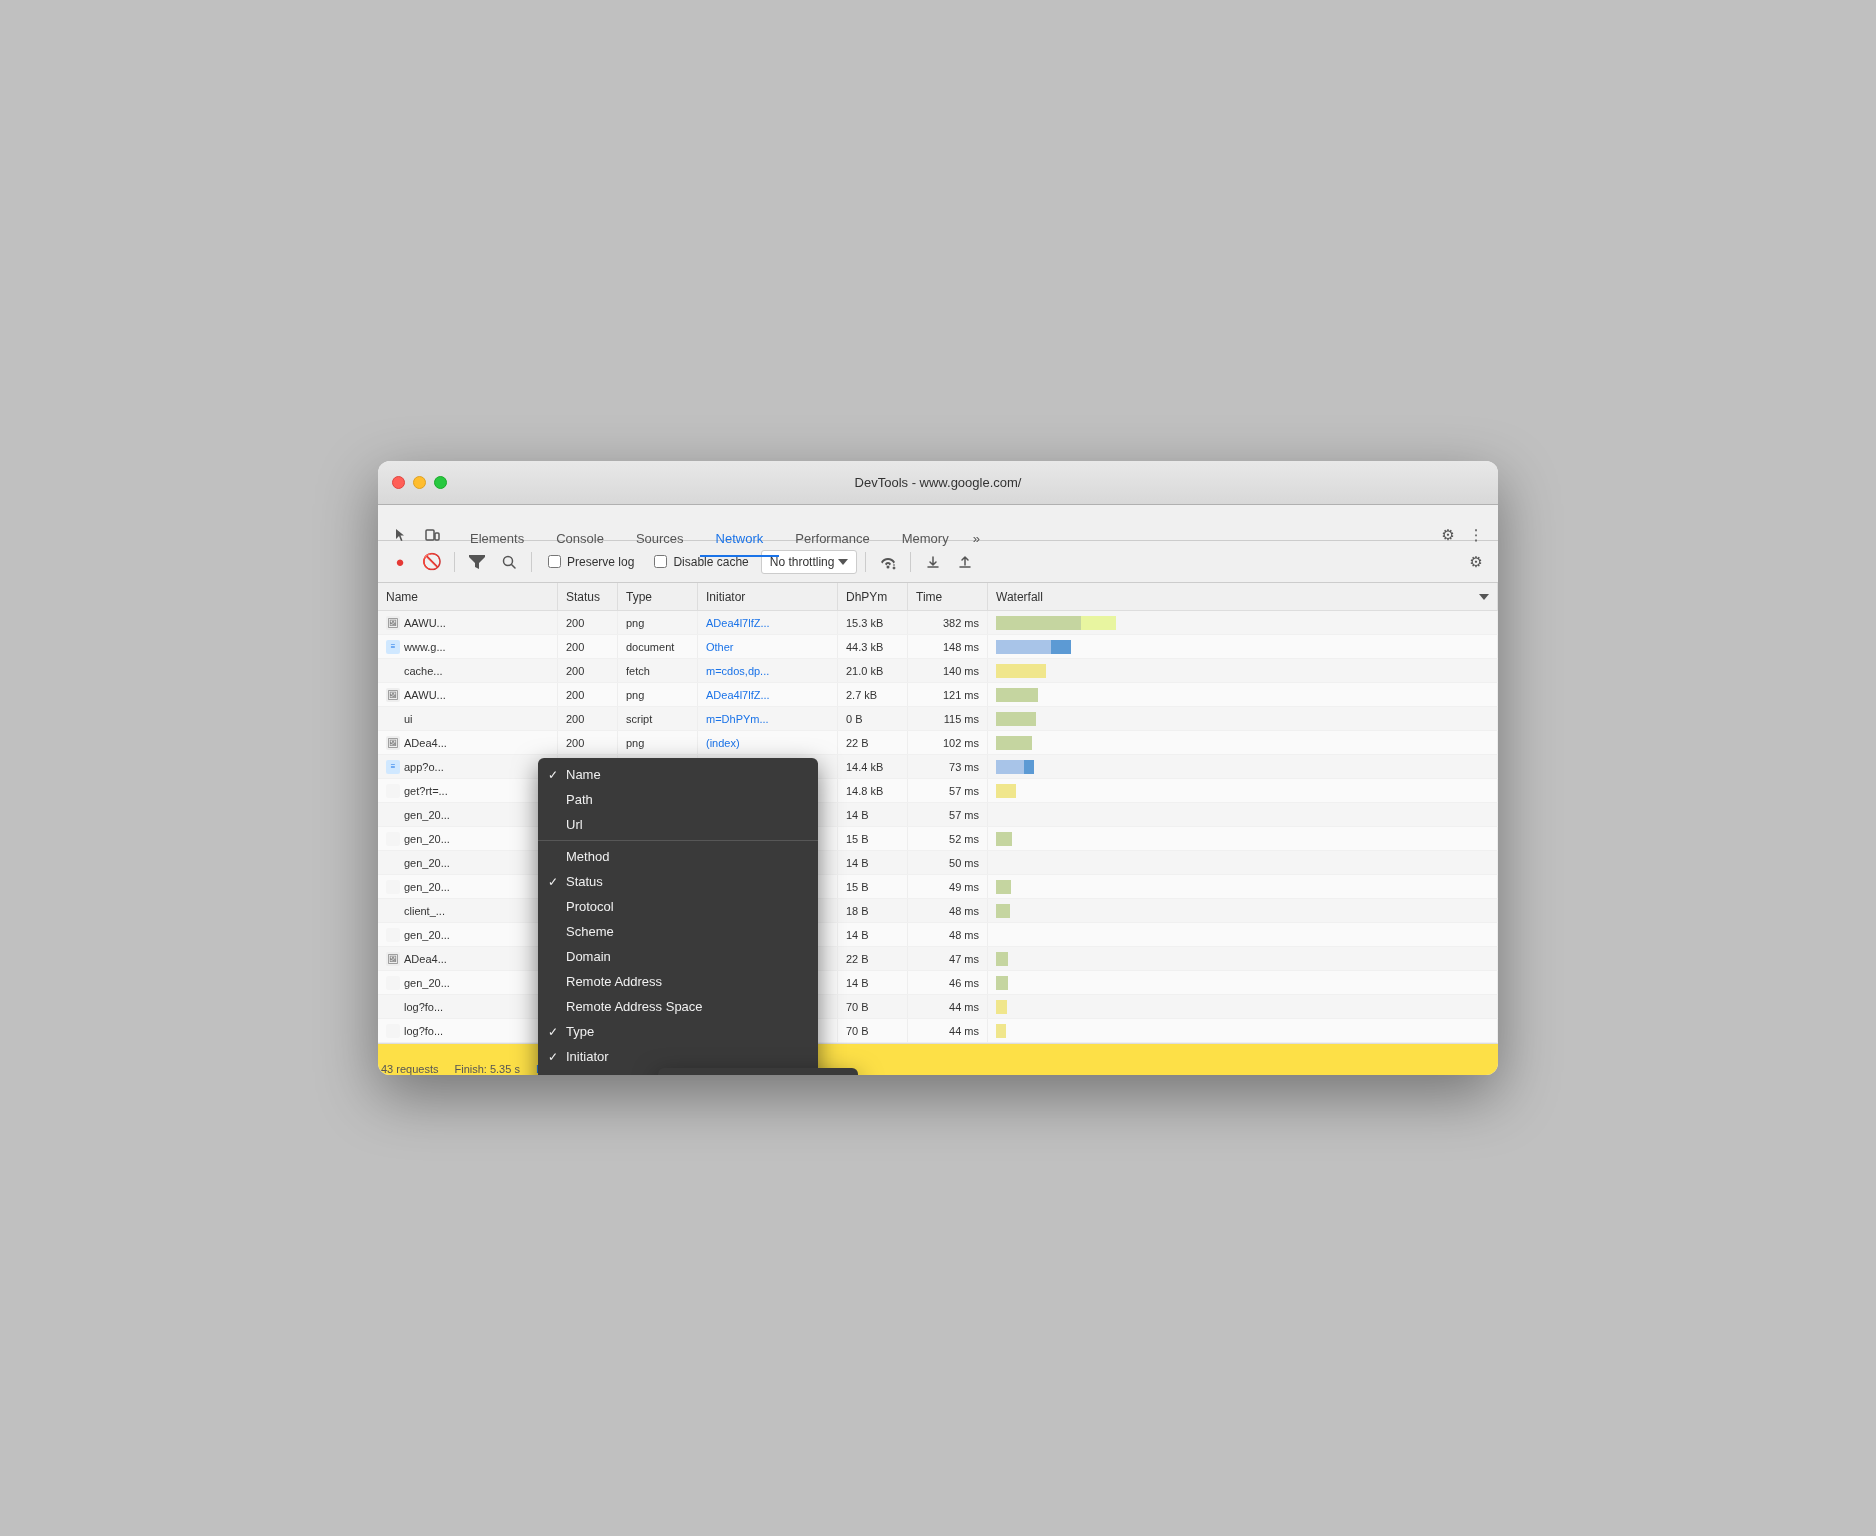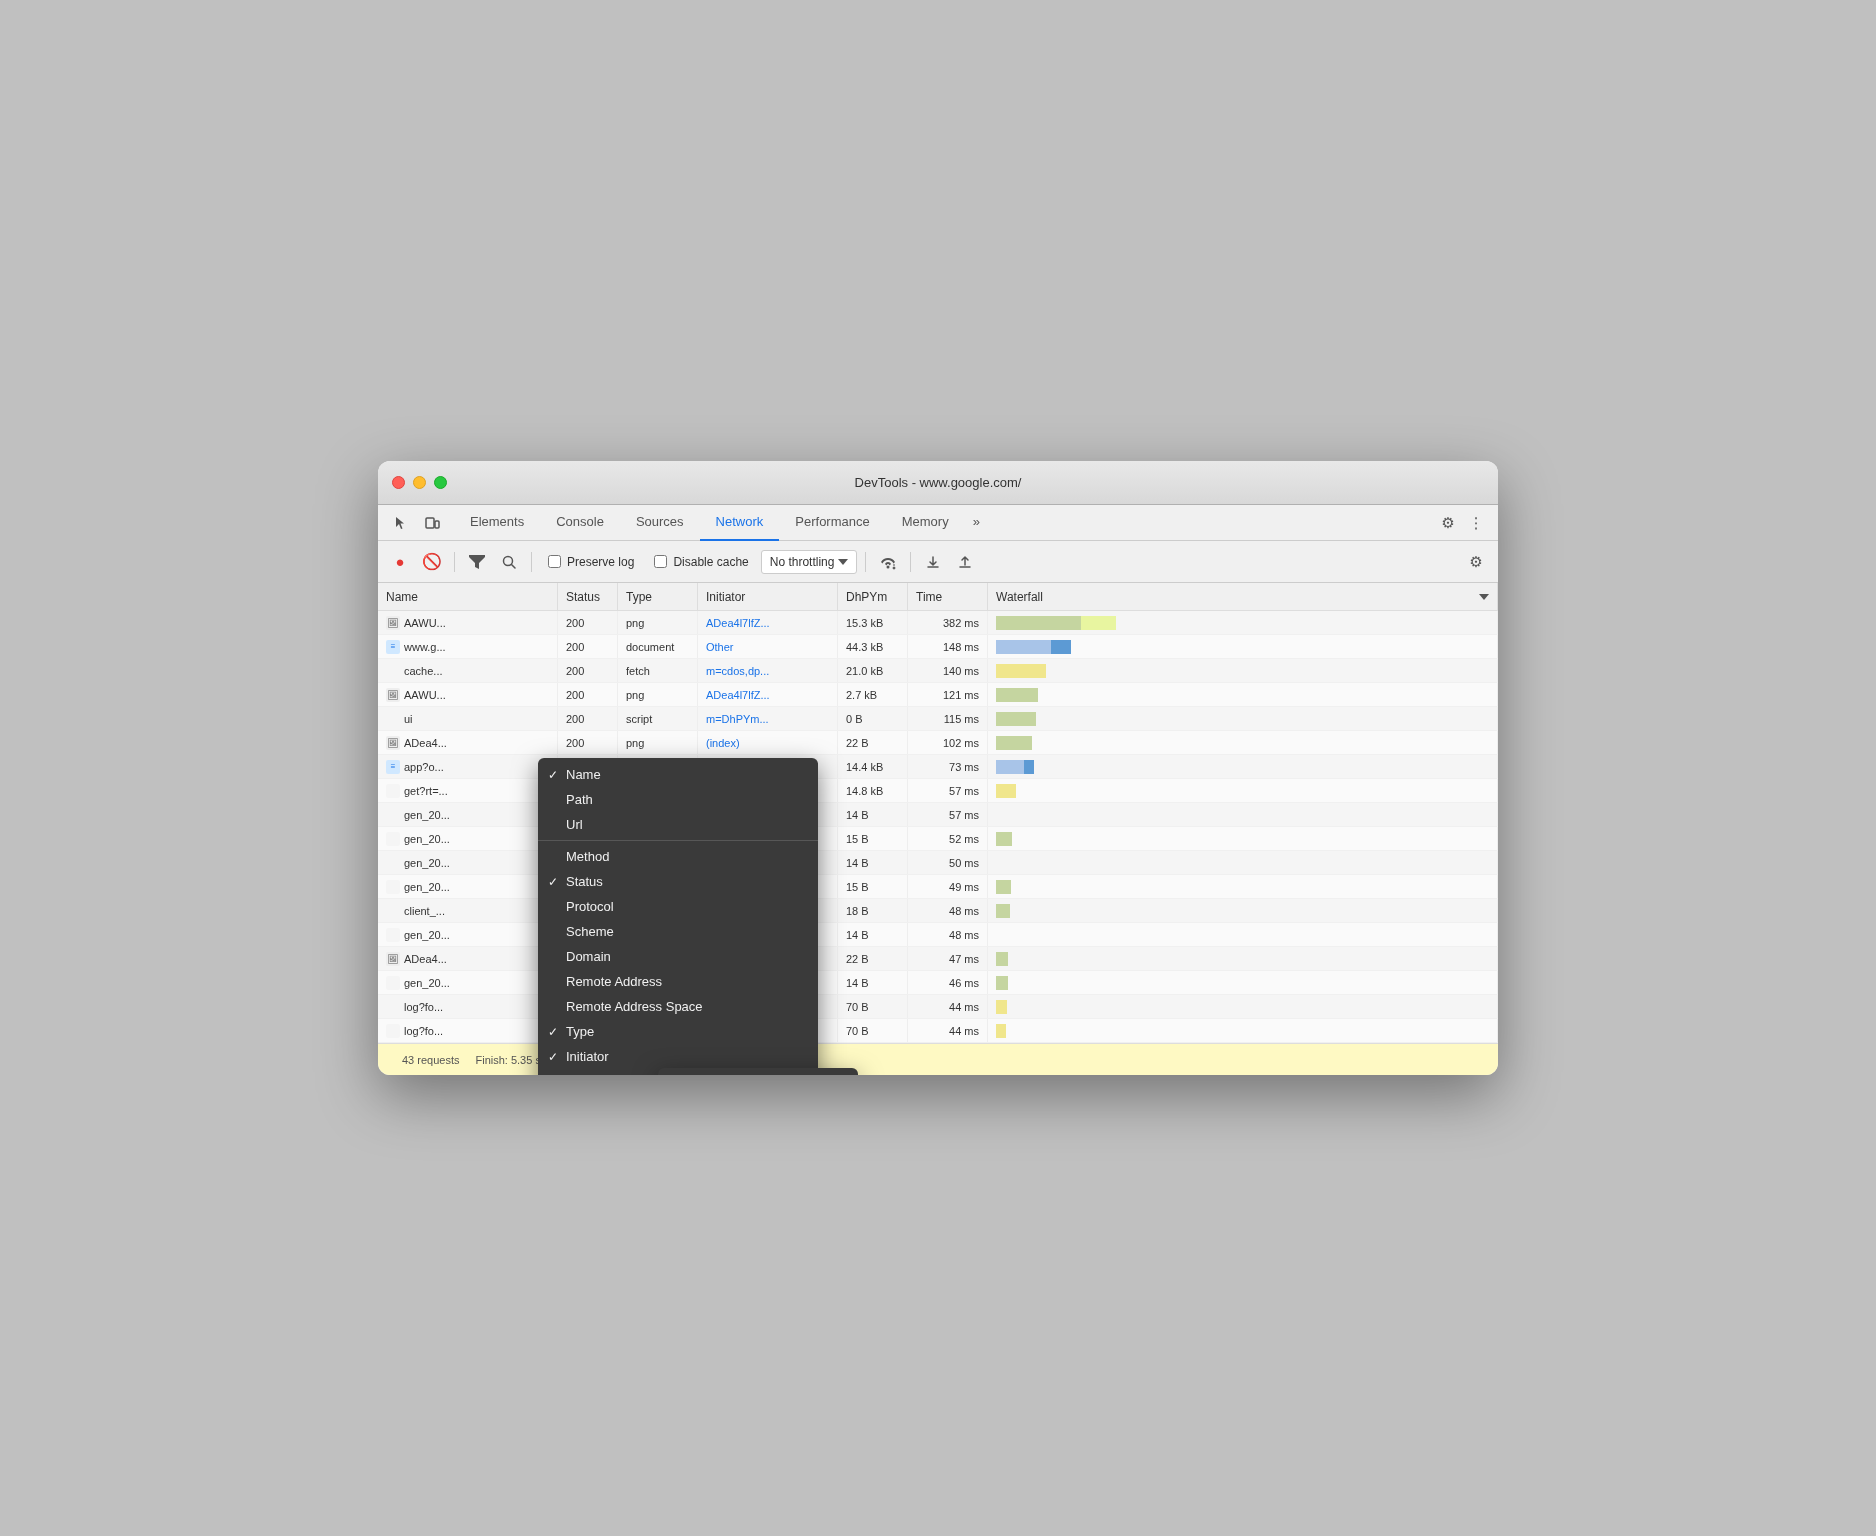--- a/index.html
+++ b/index.html
@@ -61,7 +61,6 @@
       background: #f0f0f0;
       border-bottom: 1px solid #ccc;
       display: flex;
-      align-items: center;
       height: 36px;
       padding: 16px 8px;
     }

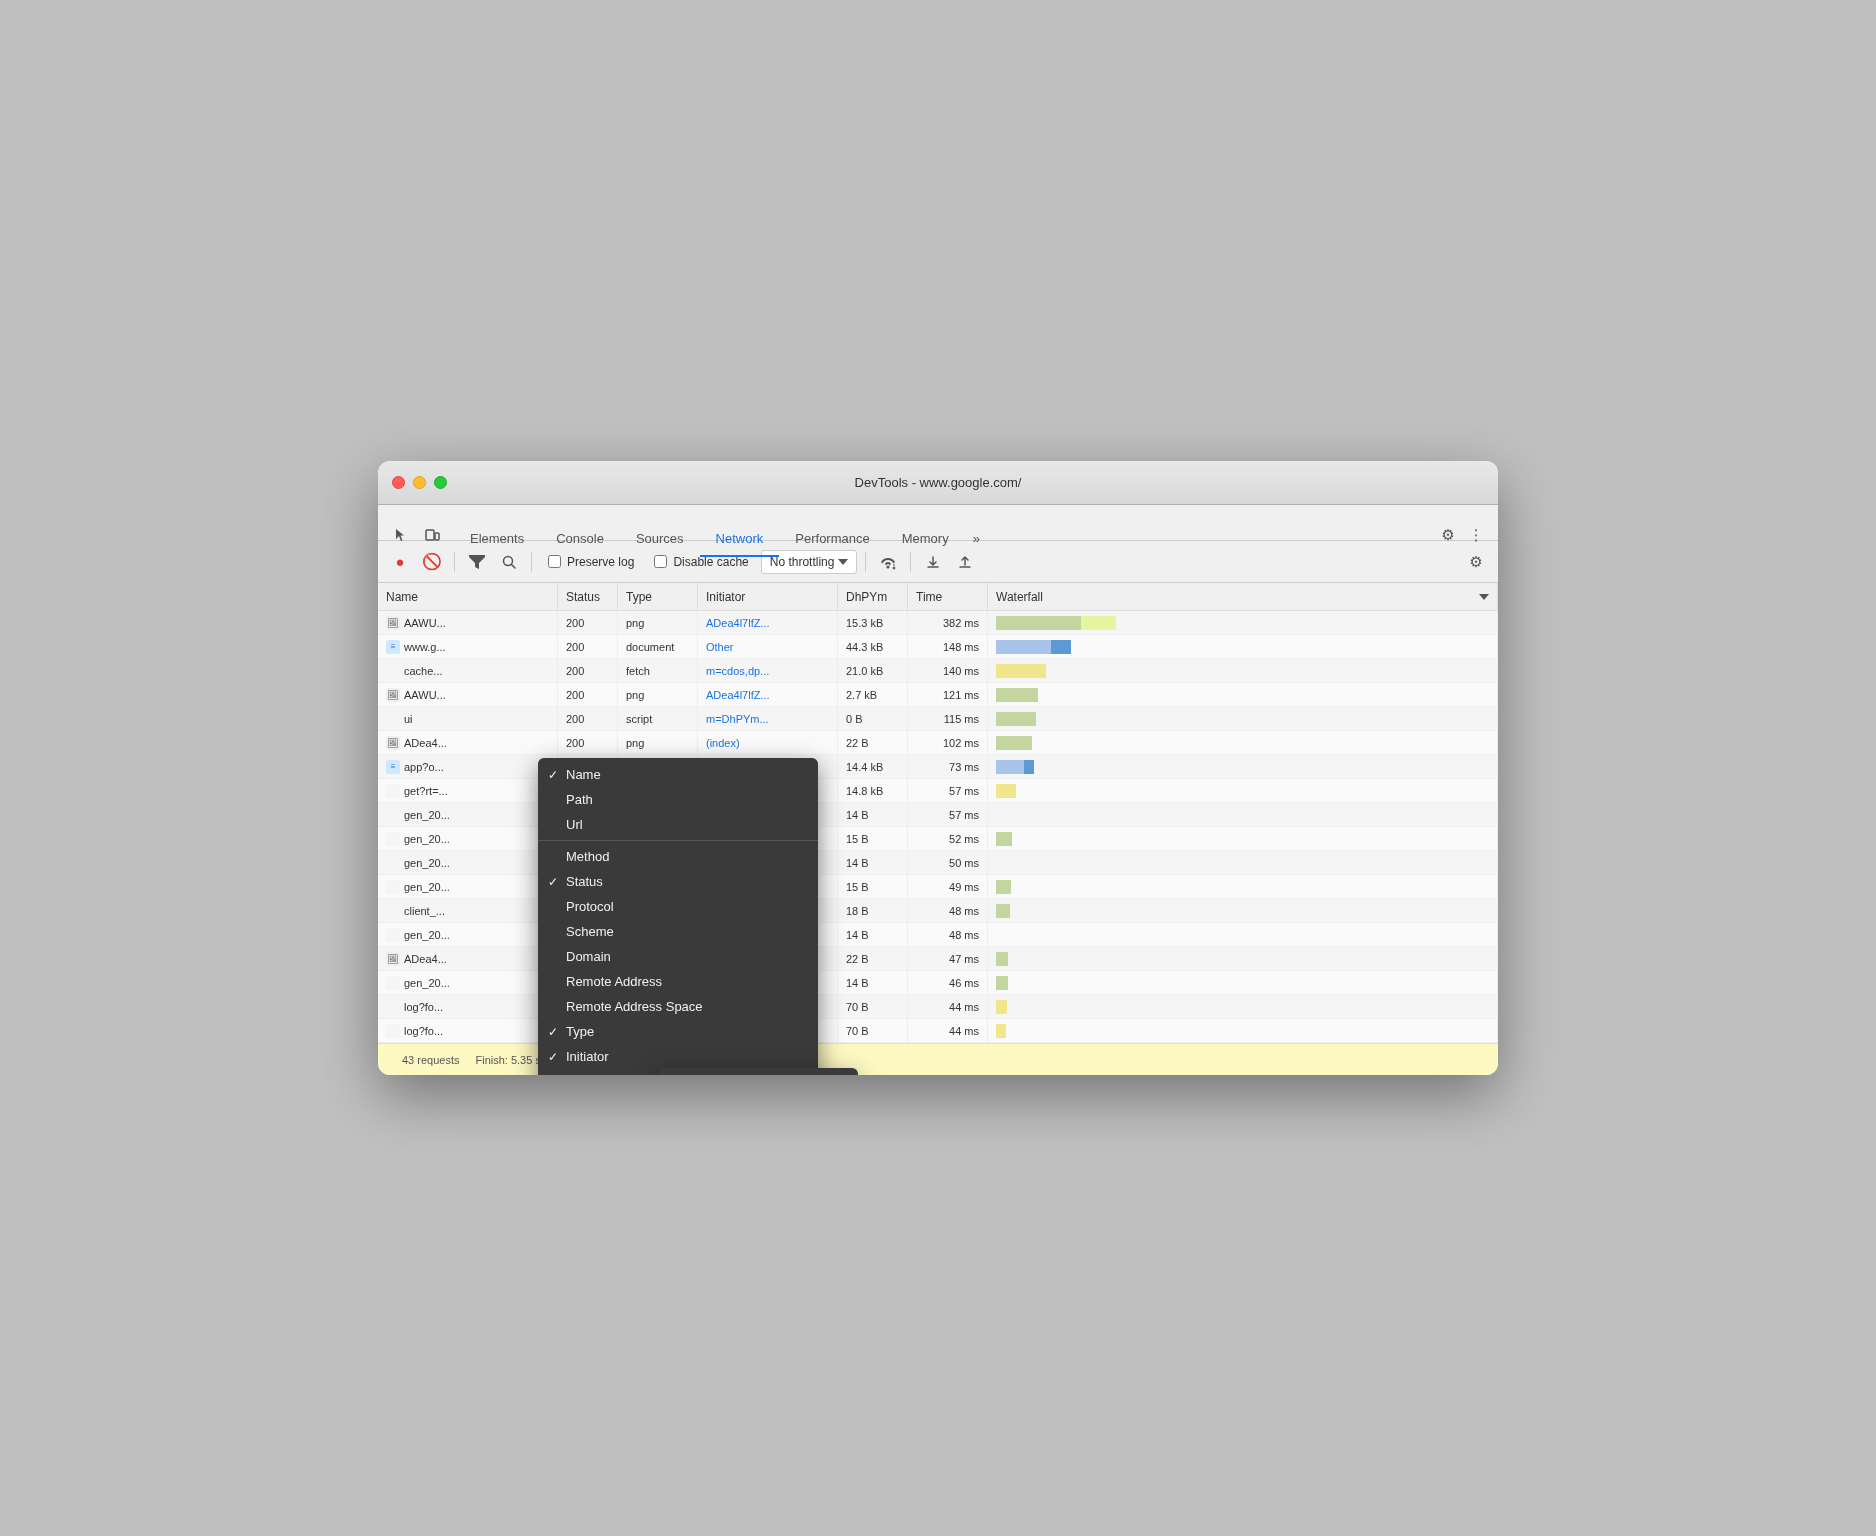--- a/index.html
+++ b/index.html
@@ -198,12 +198,12 @@
     .icon-img { background: #eee; color: #888; }
     .icon-doc { background: #d0e8ff; color: #1a73e8; font-size: 8px; }
     .status-bar {
-      background: #fef9c3;
+      background: #fde047;
       border-top: 1px solid #ddd;
       height: 32px;
       display: flex;
-      align-items: center;
-      padding: 0 24px;
+      align-items: flex-end;
+      padding: 0 3px;
       font-size: 11px;
       color: #555;
       gap: 16px;

